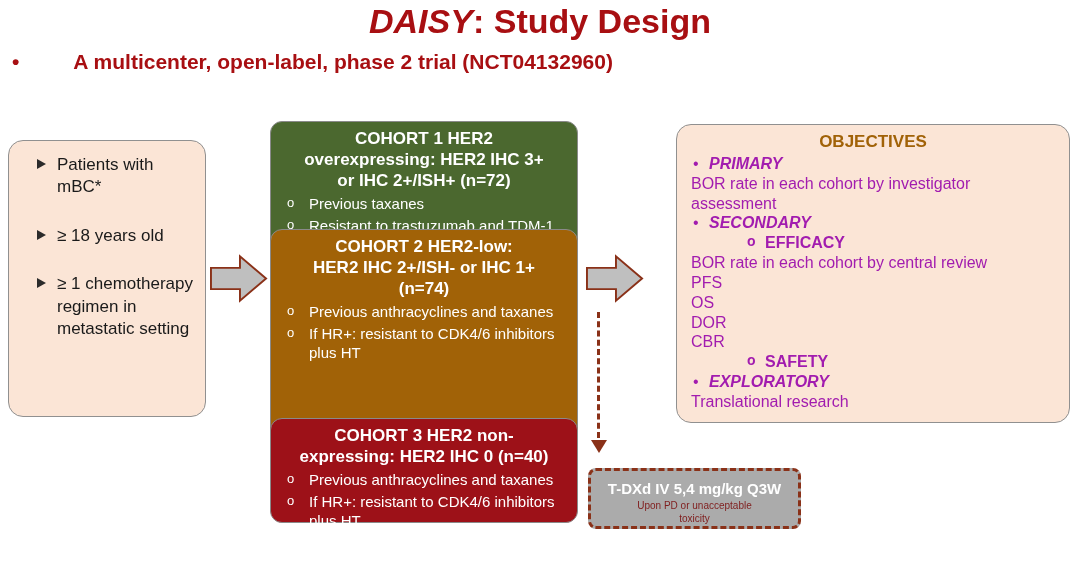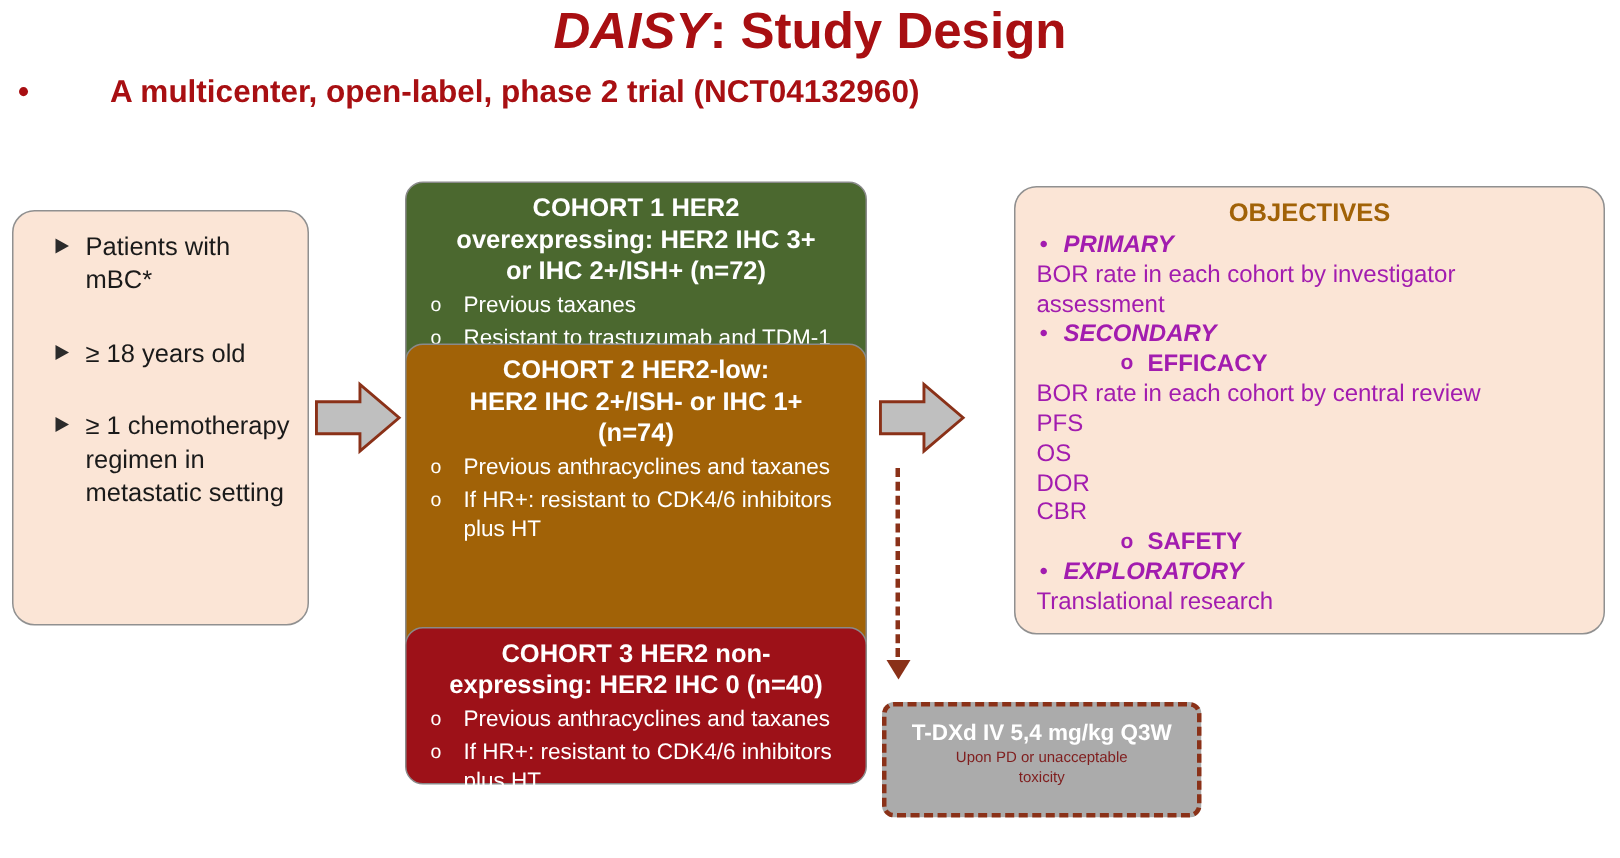--- a/index.html
+++ b/index.html
@@ -75,7 +75,7 @@
   }
   
   .treatment-box {
-    position: absolute; left: 588px; top: 468px; width: 213px; height: 77px;
+    position: absolute; left: 588px; top: 468px; width: 213px; height: 61px;
     background: #ABABAB; border: 3px dashed #8A3118; border-radius: 8px;
     color: #fff; text-align: center; padding-top: 8px;
   }

